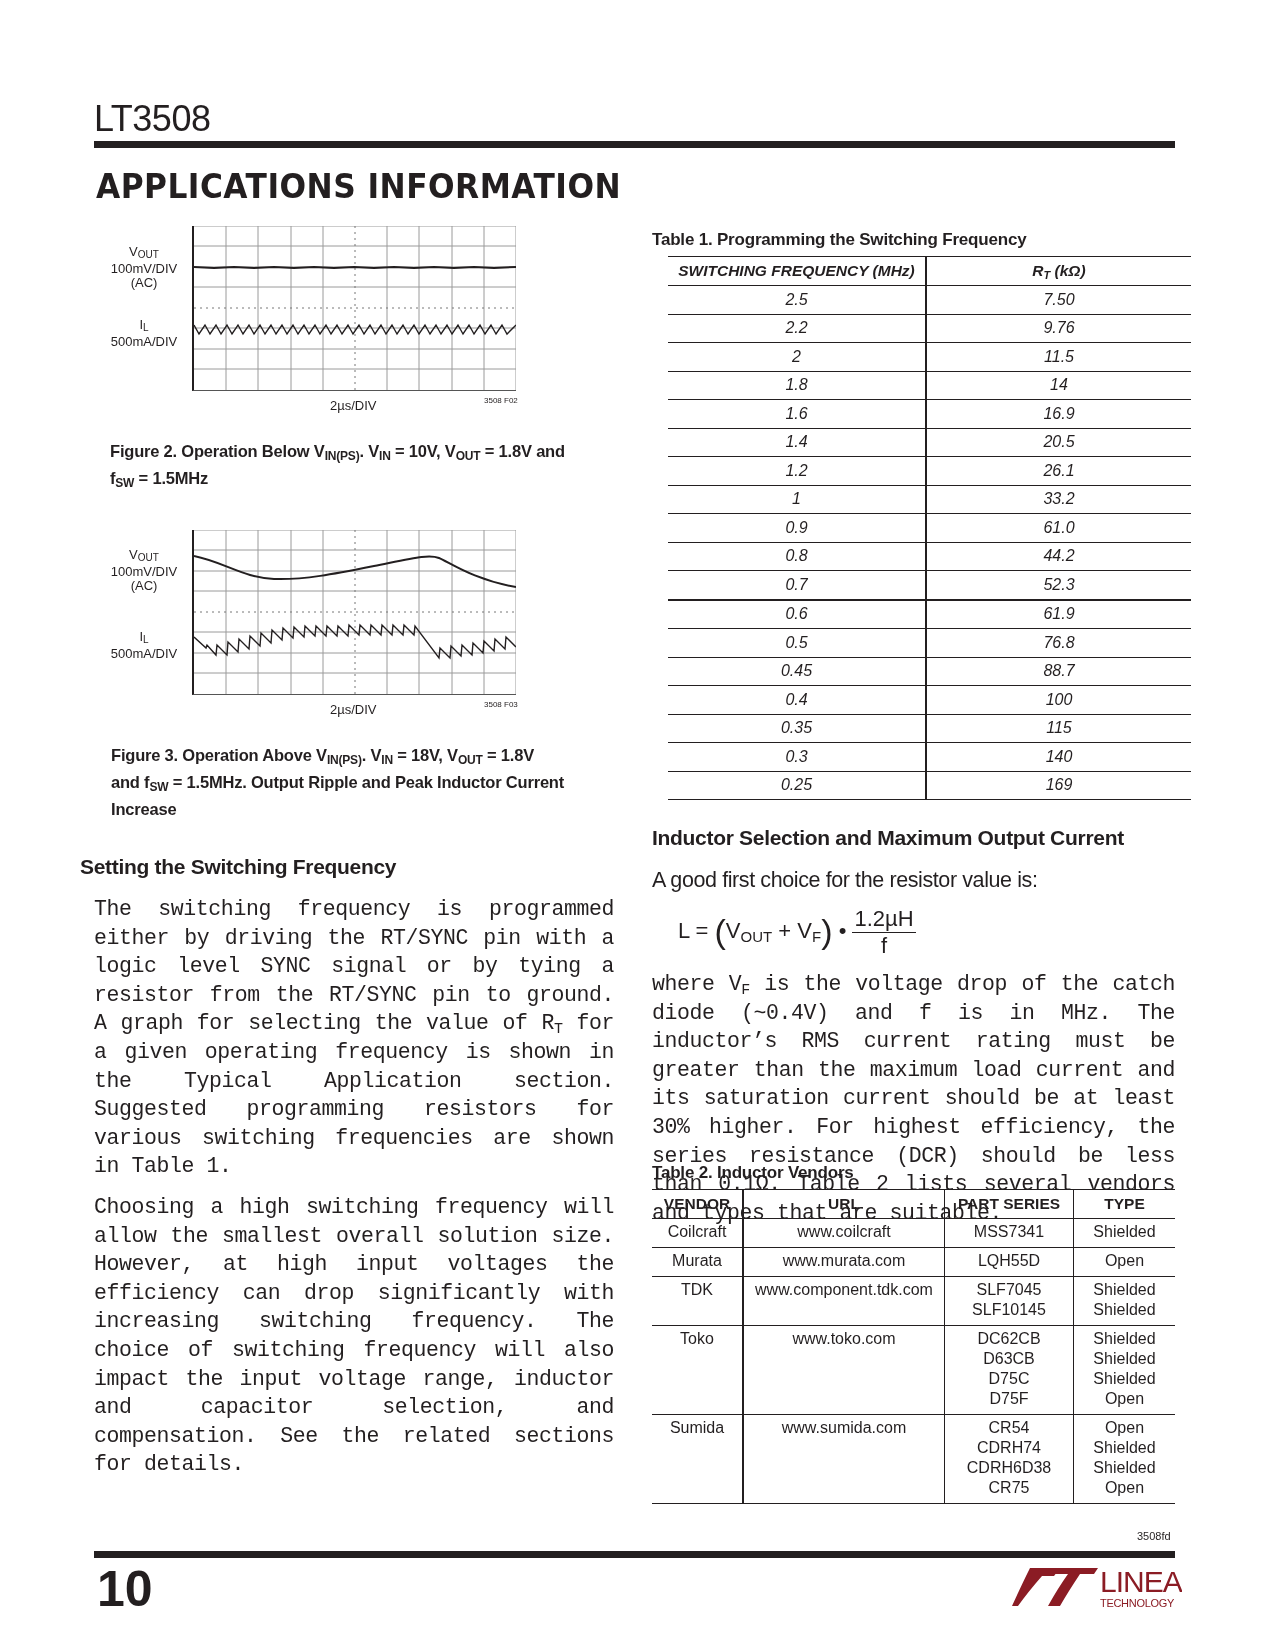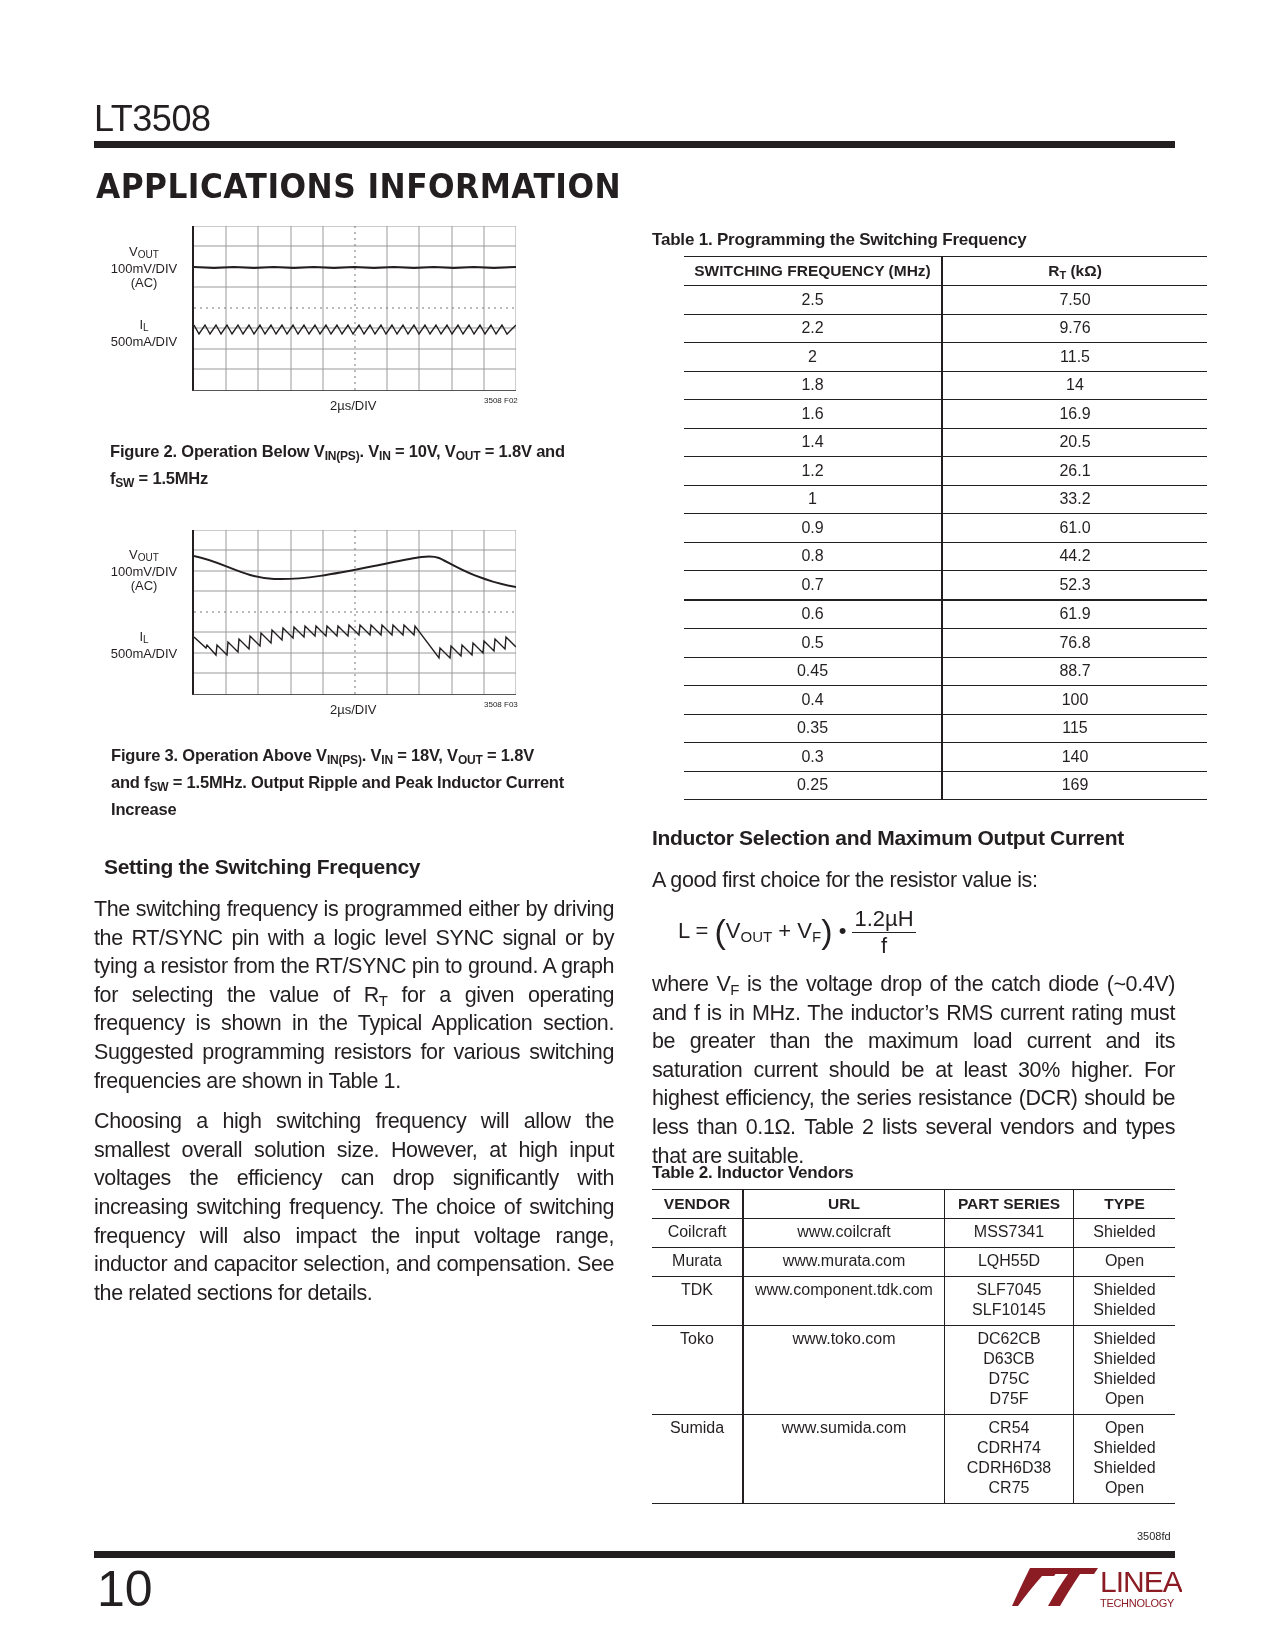--- a/index.html
+++ b/index.html
@@ -159,7 +159,7 @@
 </div>
 
 <div class="table-title" style="left:652px; top:230px;">Table 1. Programming the Switching Frequency</div>
-<table class="t t1" style="left:684px; top:256px; width:523px;">
+<table class="t t1" style="left:668px; top:256px; width:523px;font-style:italic;">
   <thead>
     <tr>
       <th class="vsep" style="width:257px;">SWITCHING FREQUENCY (MHz)</th>

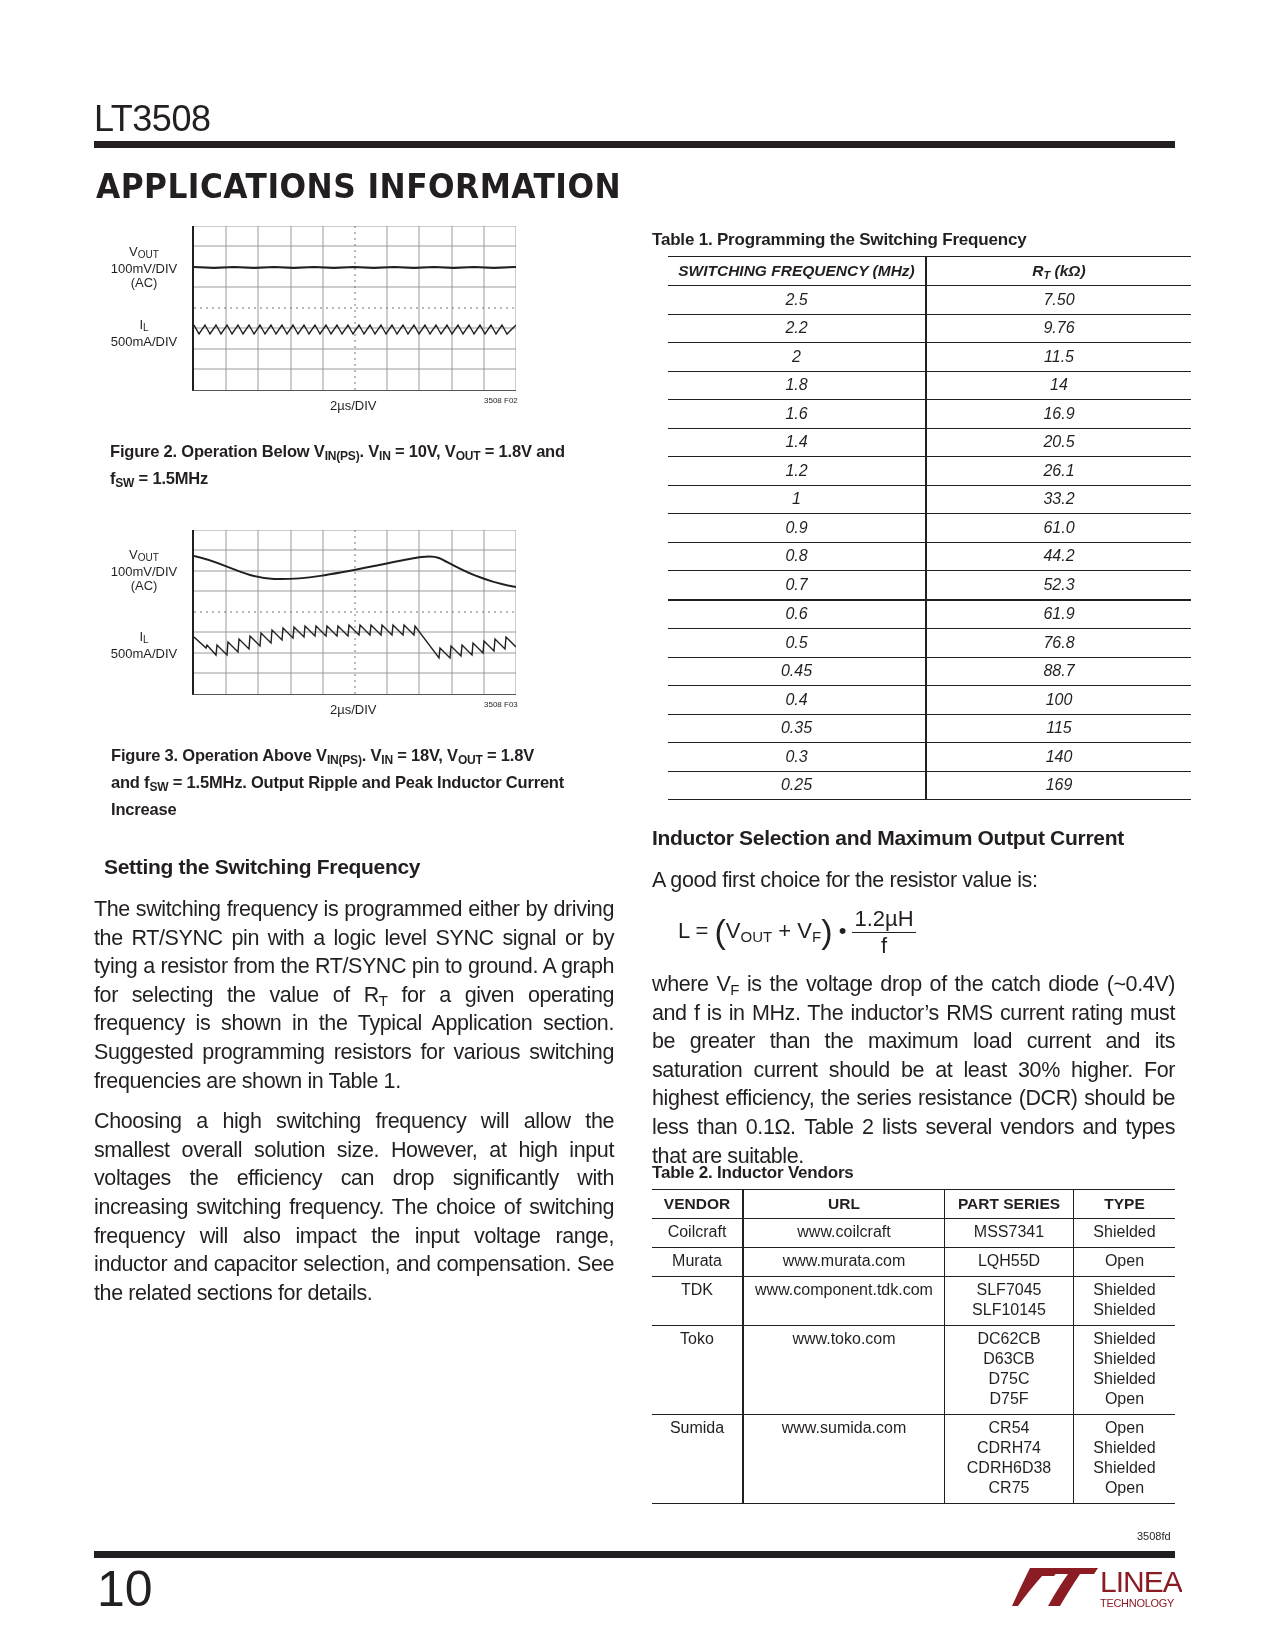--- a/index.html
+++ b/index.html
@@ -152,7 +152,7 @@
   </div>
 </div>
 
-<h3 class="subhead" style="left:104px; top:855px;text-align:center;">Setting the Switching Frequency</h3>
+<h3 class="subhead" style="left:80px; top:855px;text-align:center;">Setting the Switching Frequency</h3>
 <div class="body-text" style="left:94px; top:895px; width:520px;">
   <p><span>The switching frequency is programmed either by driving the RT/SYNC pin with a logic level SYNC signal or by tying a resistor from the RT/SYNC pin to ground. A graph for selecting the value of R</span><sub>T</sub><span> for a given operating frequency is shown in the Typical Application section. Suggested programming resistors for various switching frequencies are shown in Table 1.</span></p>
   <p>Choosing a high switching frequency will allow the smallest overall solution size. However, at high input voltages the efficiency can drop significantly with increasing switching frequency. The choice of switching frequency will also impact the input voltage range, inductor and capacitor selection, and compensation. See the related sections for details.</p>

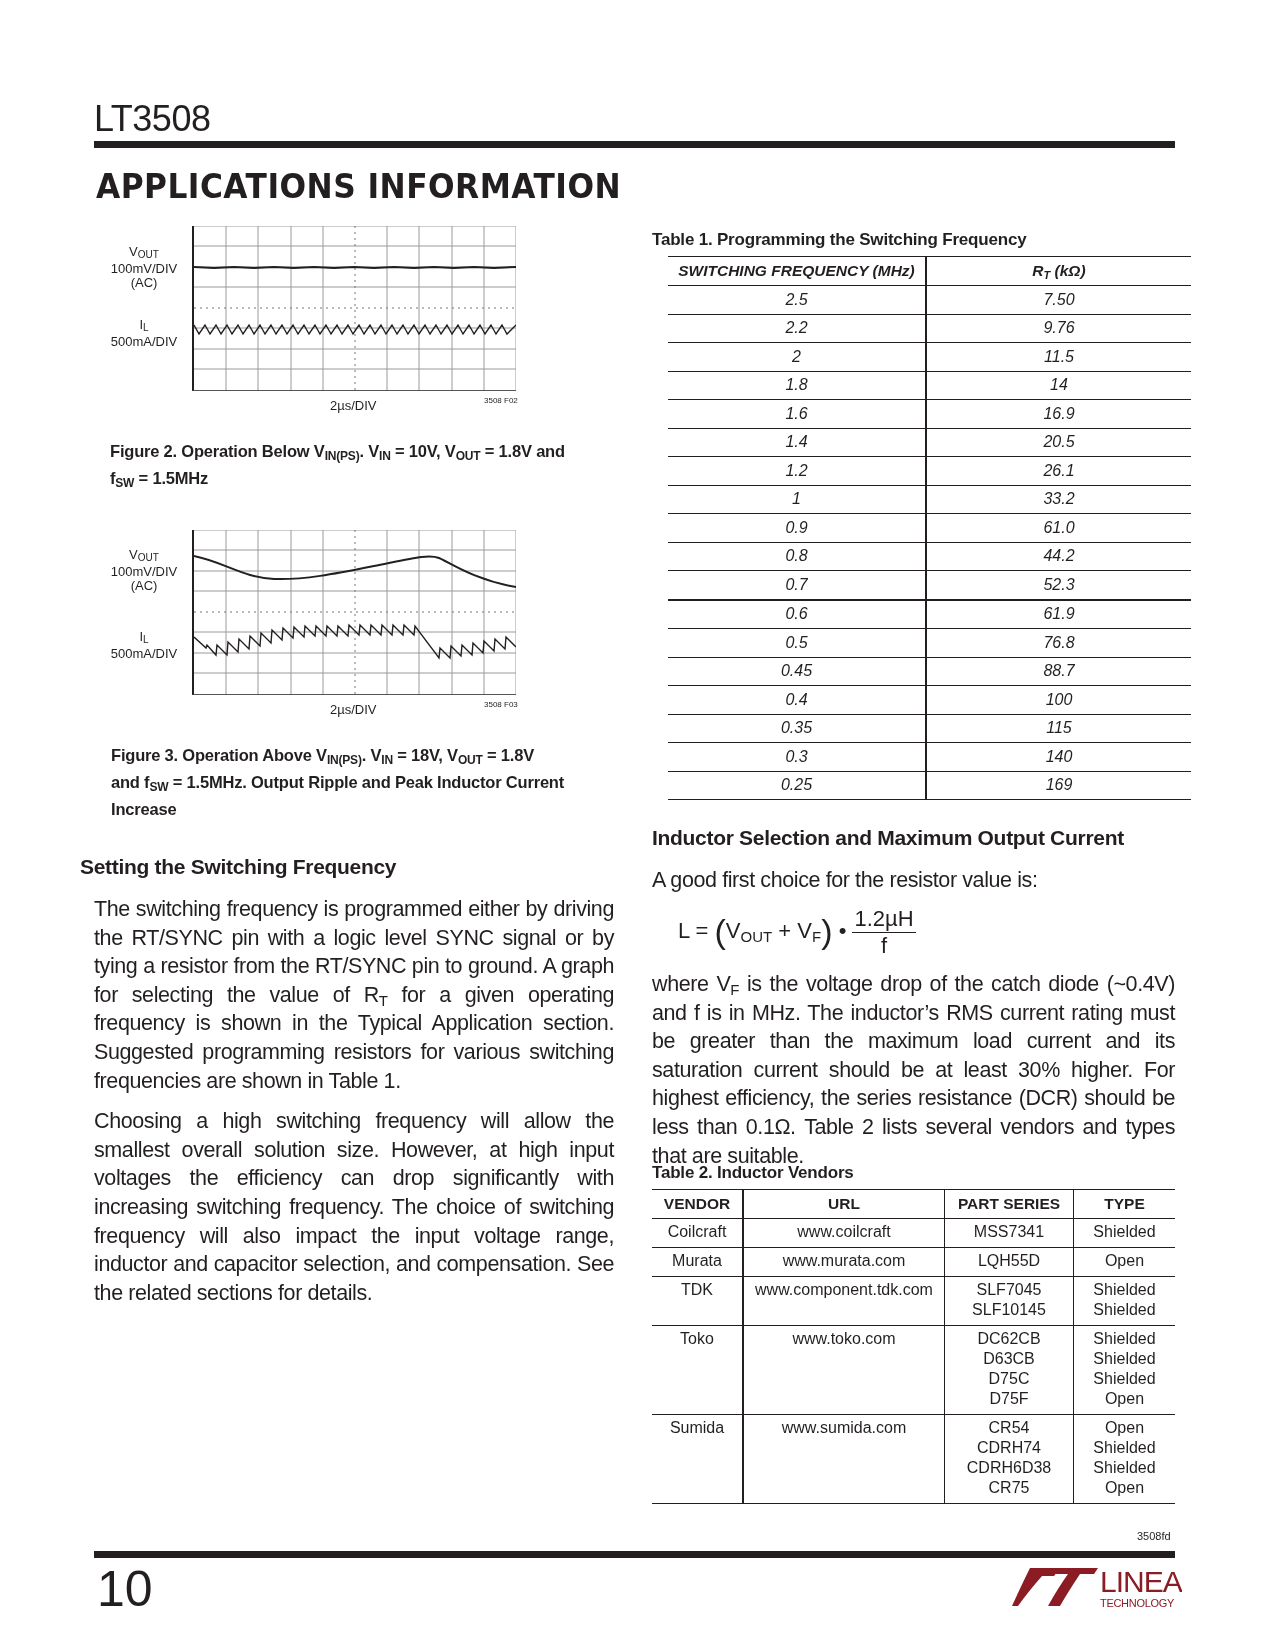--- a/index.html
+++ b/index.html
@@ -25,7 +25,7 @@
 
   h3.subhead { position: absolute; margin: 0; font-size: 21px; font-weight: bold; letter-spacing: -0.3px; }
   .body-text { position: absolute; font-size: 21.5px; line-height: 28.6px; text-align: justify; letter-spacing: -0.4px; }
-  .body-text p { margin: 0 0 12px 0; }
+  .body-text p { margin: 0 0 12px 0; font-family: Liberation Mono, monospace; }
   .body-text sub { font-size: 15px; vertical-align: -4px; line-height: 0; }
 
   .table-title { position: absolute; font-size: 17px; font-weight: bold; letter-spacing: -0.2px; }

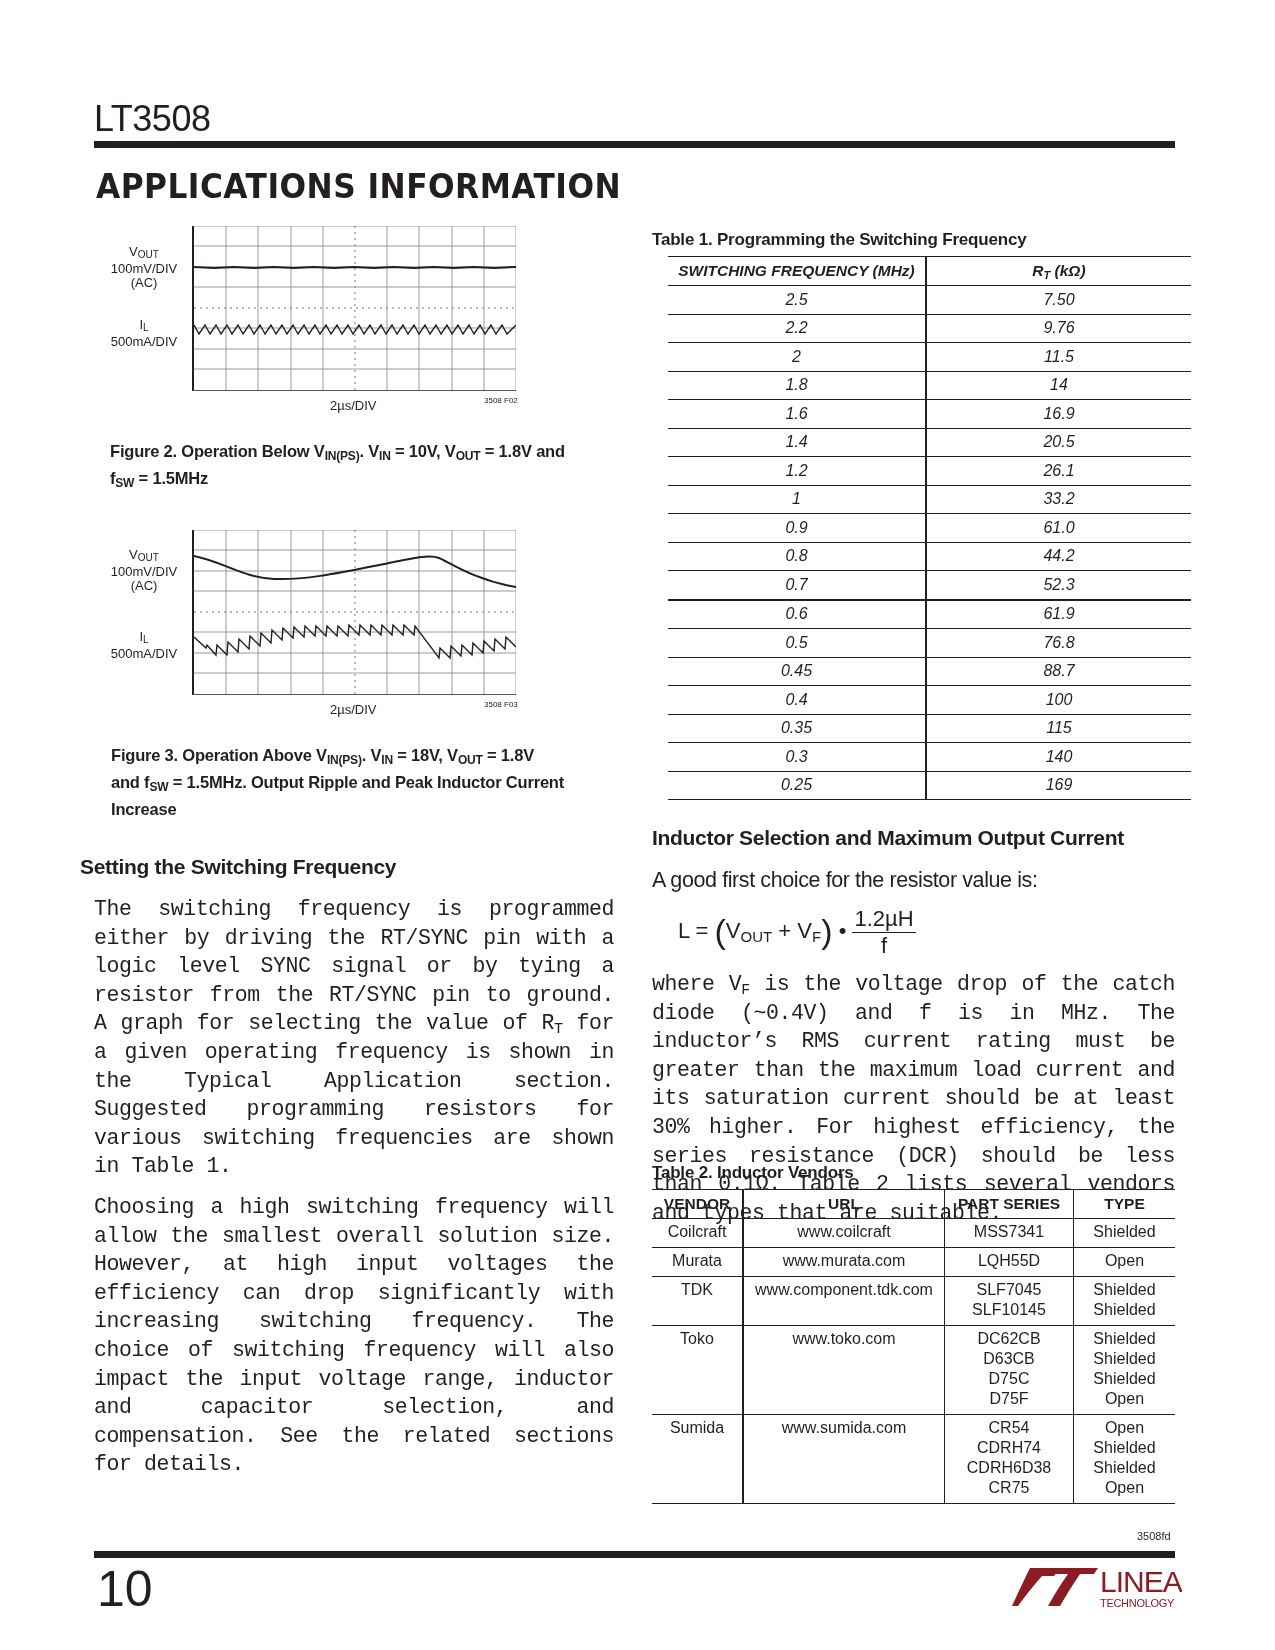--- a/index.html
+++ b/index.html
@@ -49,7 +49,7 @@
 
   .doc-code { position: absolute; font-size: 11px; }
   .bottom-rule { left: 94px; top: 1551px; width: 1081px; height: 7px; background: #231f20; }
-  .page-number { left: 97px; top: 1560px; font-size: 50px; font-weight: 400; }
+  .page-number { left: 97px; top: 1560px; font-size: 50px; font-weight: 700; }
   .logo { position: absolute; left: 1012px; top: 1562px; }
 </style>
 </head>

